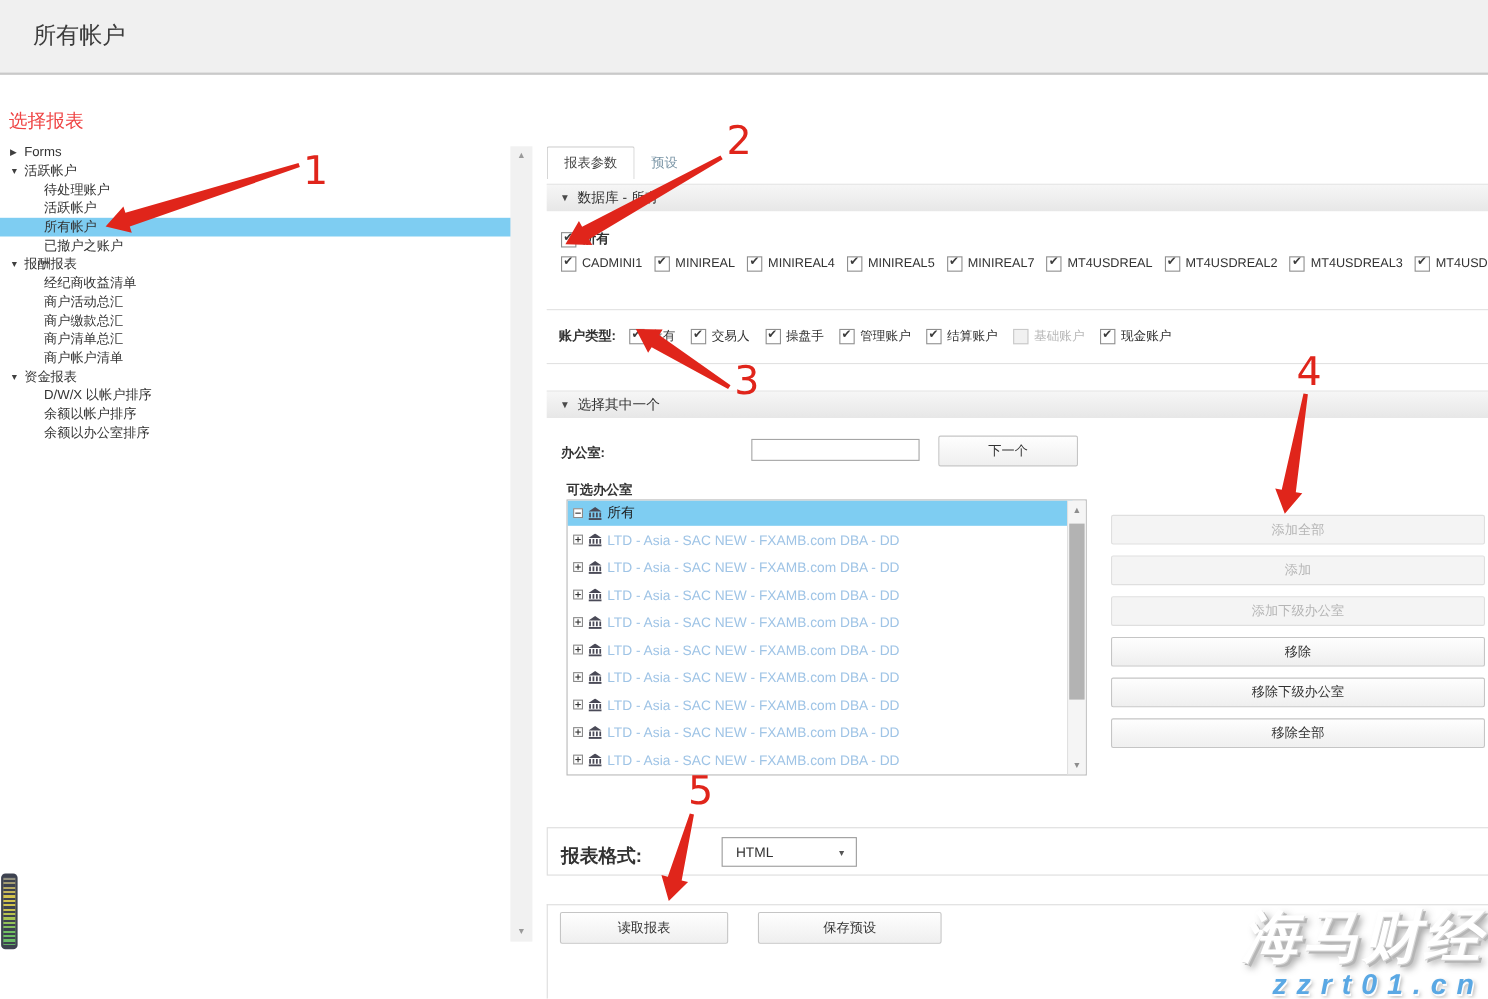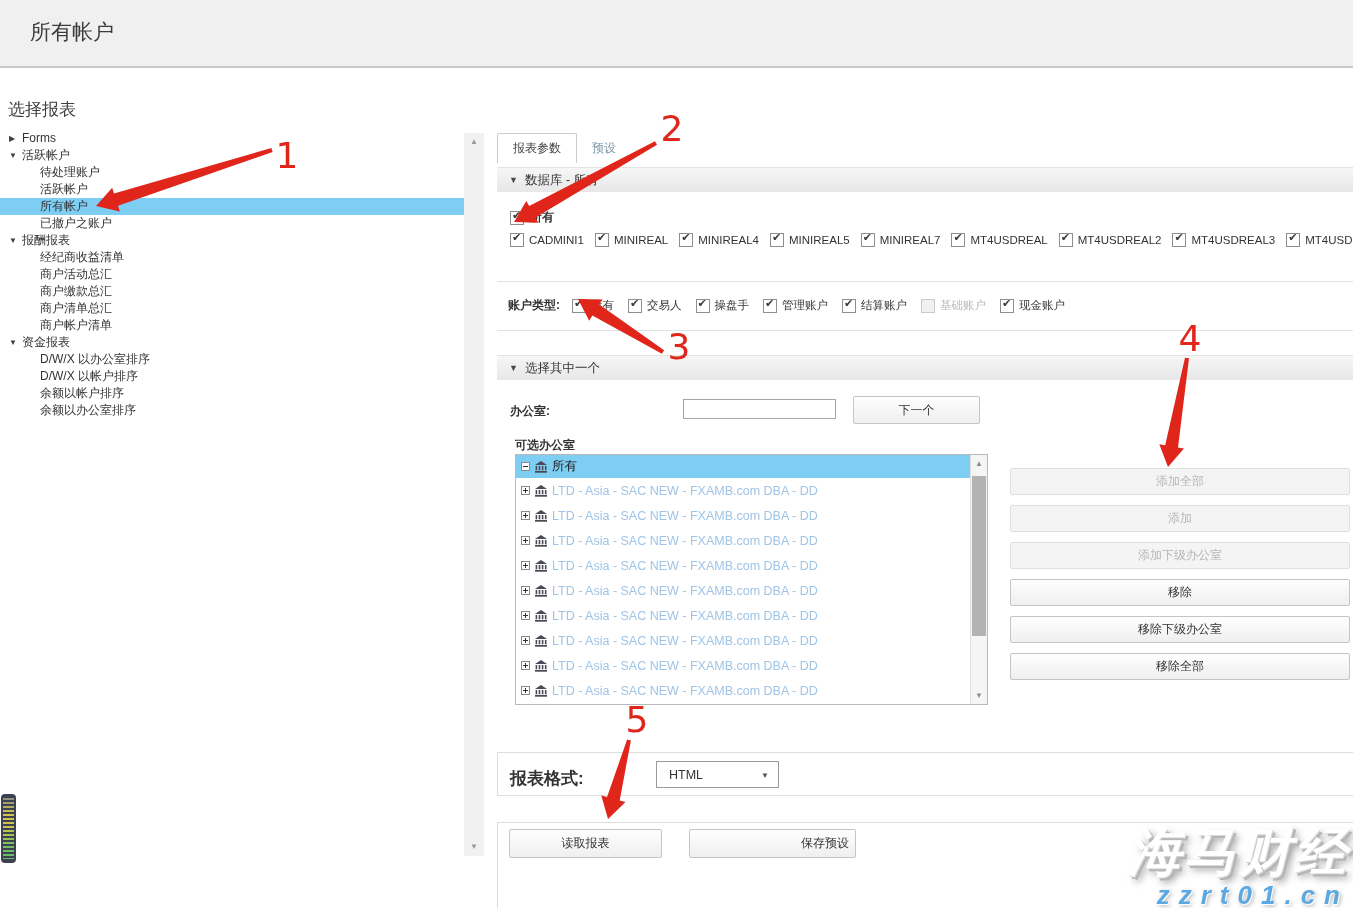--- a/index.html
+++ b/index.html
@@ -10,7 +10,7 @@
           border-bottom:2px solid #c9c9c9;box-sizing:border-box;}
   #topbar .title{position:absolute;left:30px;top:18px;font-size:21px;color:#3c3c3c;}
   
-  #select-heading{position:absolute;left:8px;top:98px;font-size:17px;color:#404040;}
+  #select-heading{position:absolute;left:8px;top:98px;font-size:17px;color:#ef4444;}
   #tree{position:absolute;left:0;top:130px;width:465px;font-size:12px;}
   .tree-row{height:17px;line-height:17px;white-space:nowrap;position:relative;cursor:default;}
   .tree-row.parent{padding-left:22px;}

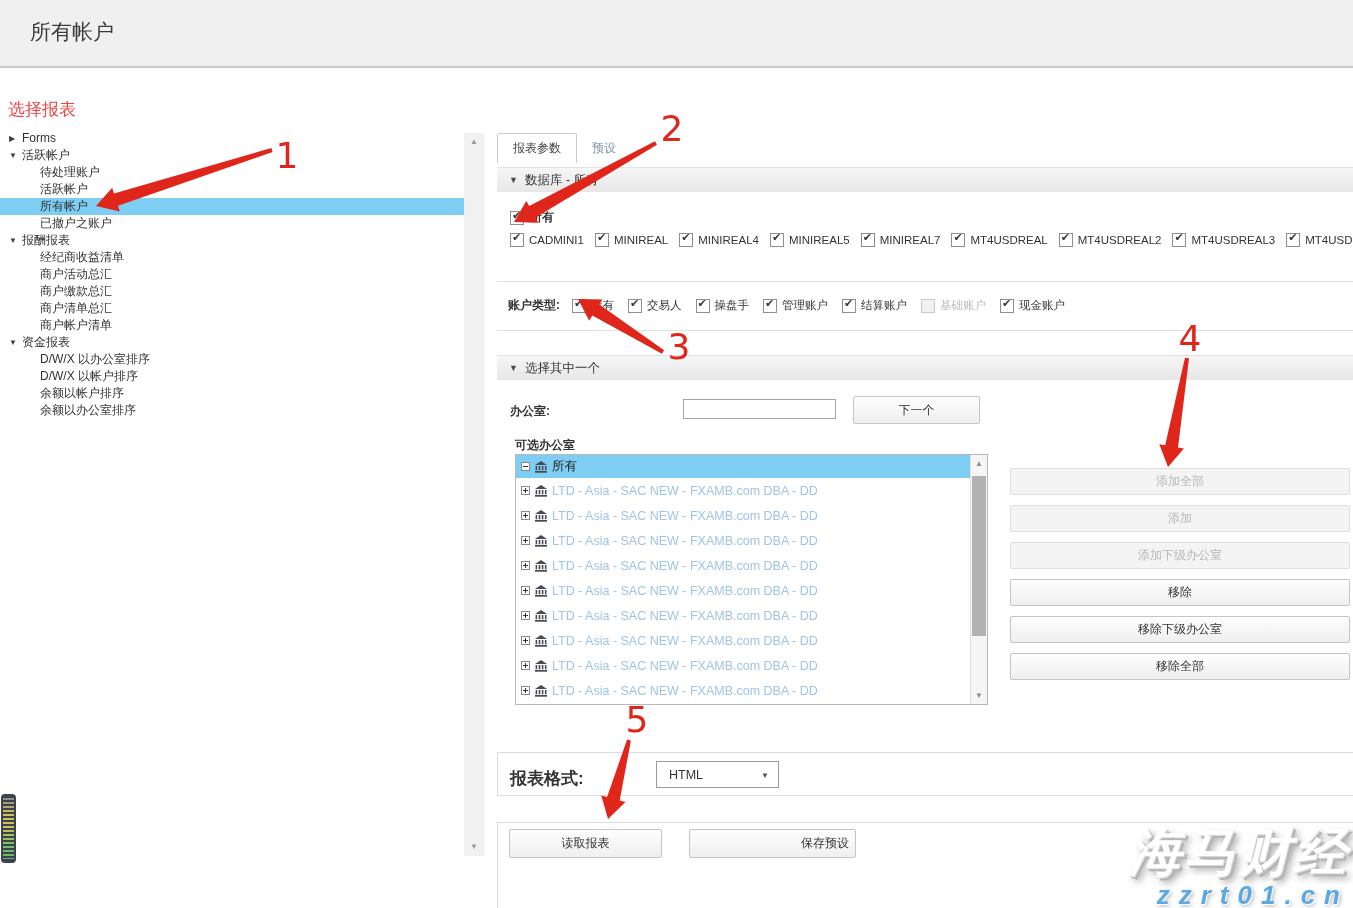--- a/index.html
+++ b/index.html
@@ -134,7 +134,6 @@
       <div class="tree-row leaf"><span>商户清单总汇</span></div>
       <div class="tree-row leaf"><span>商户帐户清单</span></div>
       <div class="tree-row parent"><span class="tri">▼</span><span>资金报表</span></div>
-      <div class="tree-row leaf"><span>D/W/X 以办公室排序</span></div>
       <div class="tree-row leaf"><span>D/W/X 以帐户排序</span></div>
       <div class="tree-row leaf"><span>余额以帐户排序</span></div>
       <div class="tree-row leaf"><span>余额以办公室排序</span></div>

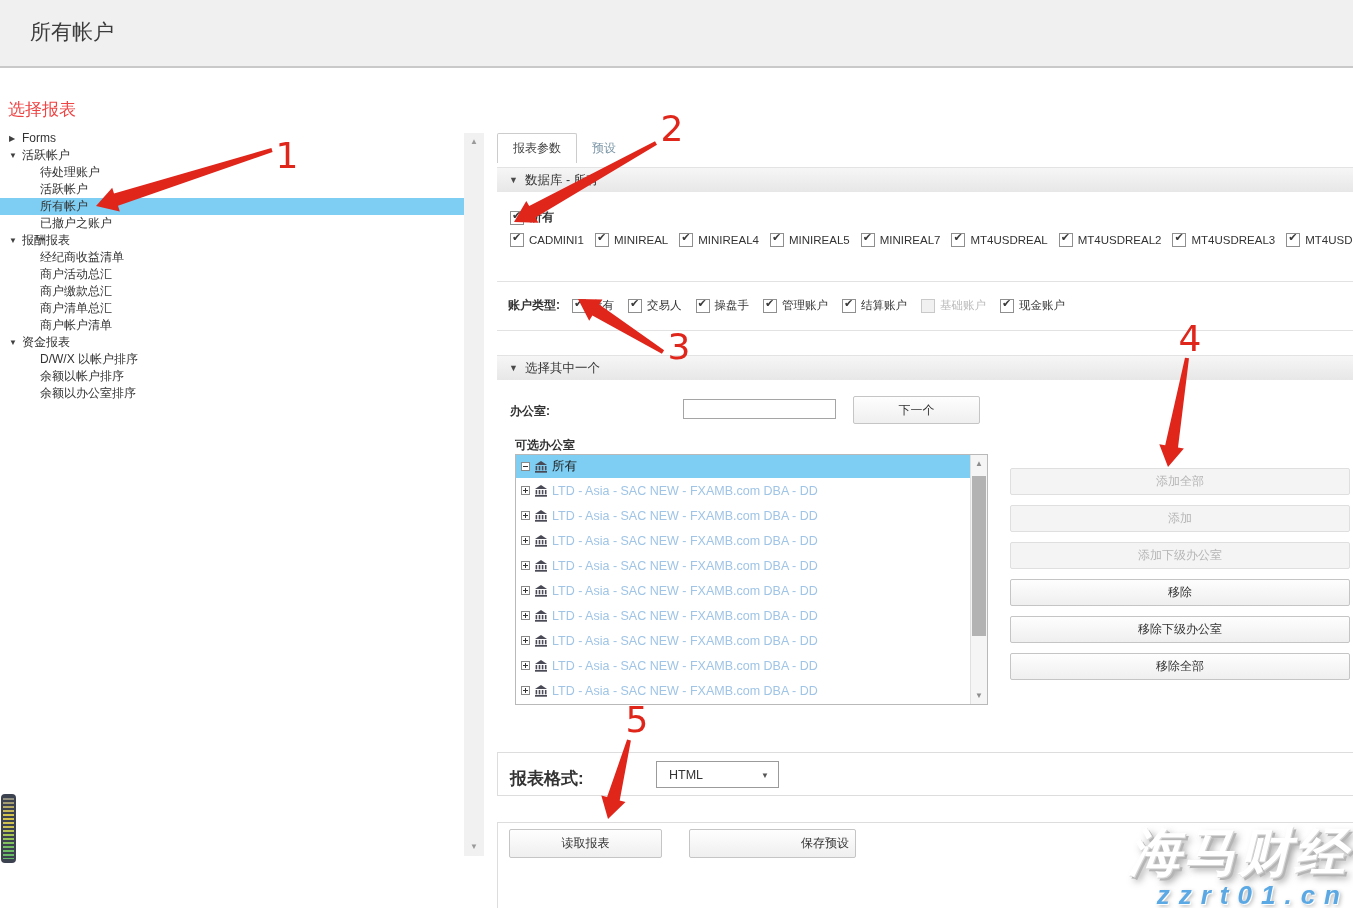--- a/index.html
+++ b/index.html
@@ -91,7 +91,7 @@
       border-bottom:none;box-sizing:border-box;background:#fff;}
   #footer-box .btn{position:absolute;top:6px;height:29px;}
   #load-report-btn{left:11px;width:153px;}
-  #save-preset-btn{left:191px;width:167px;text-align:right;}
+  #save-preset-btn{left:191px;width:167px;}
   
   #arrows{position:absolute;left:0;top:0;z-index:60;pointer-events:none;}
   .arrow-num{position:absolute;z-index:61;color:#e0251b;font-size:36px;line-height:1;

